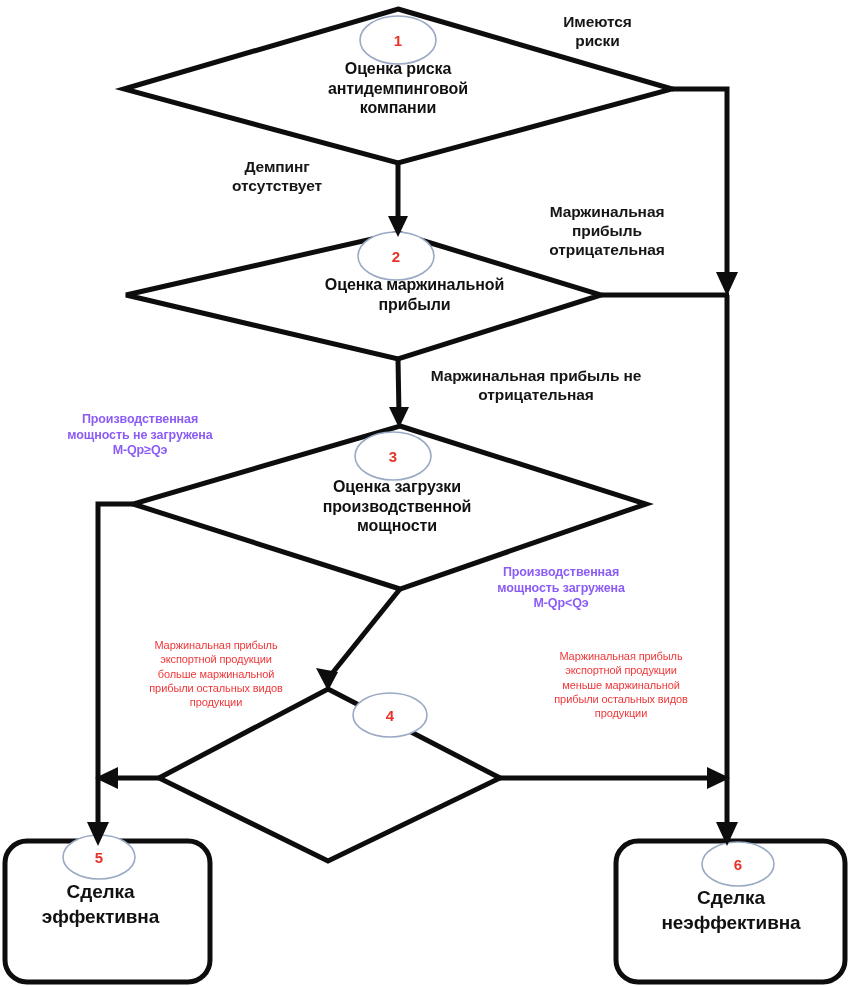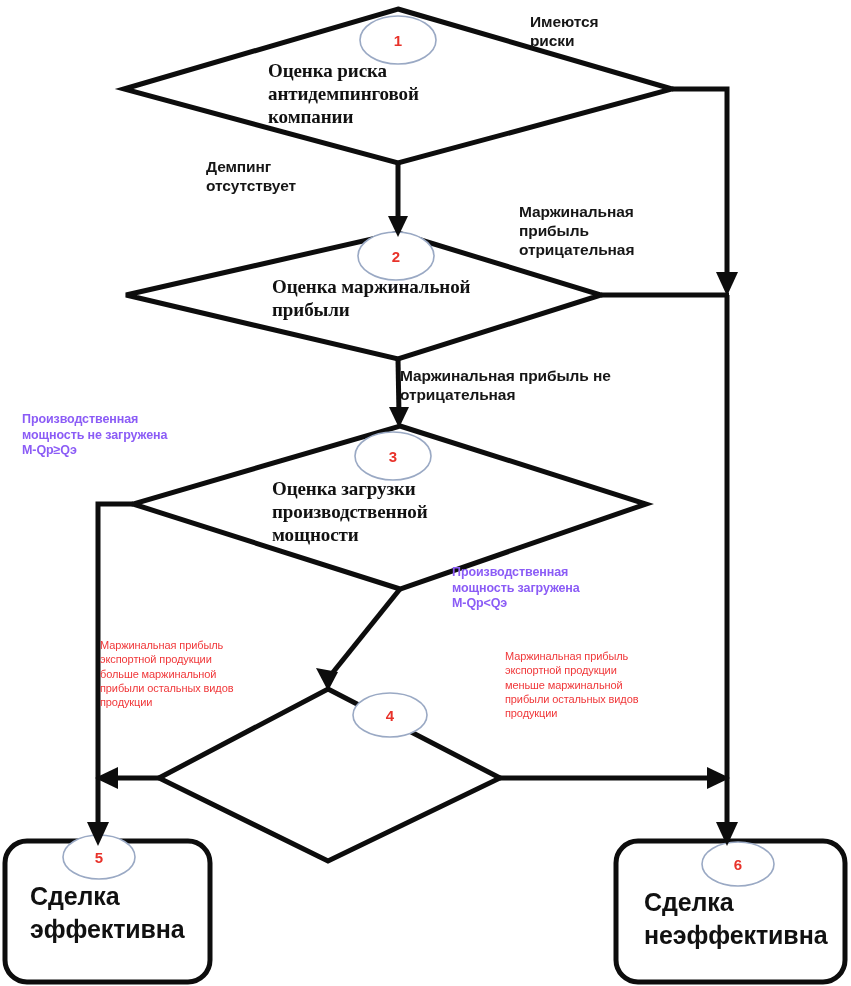--- a/index.html
+++ b/index.html
@@ -56,6 +56,7 @@
   }
   .txt {
     position: absolute;
+    text-align: center;
     color: #111111;
     font-weight: bold;
     line-height: 1.22;

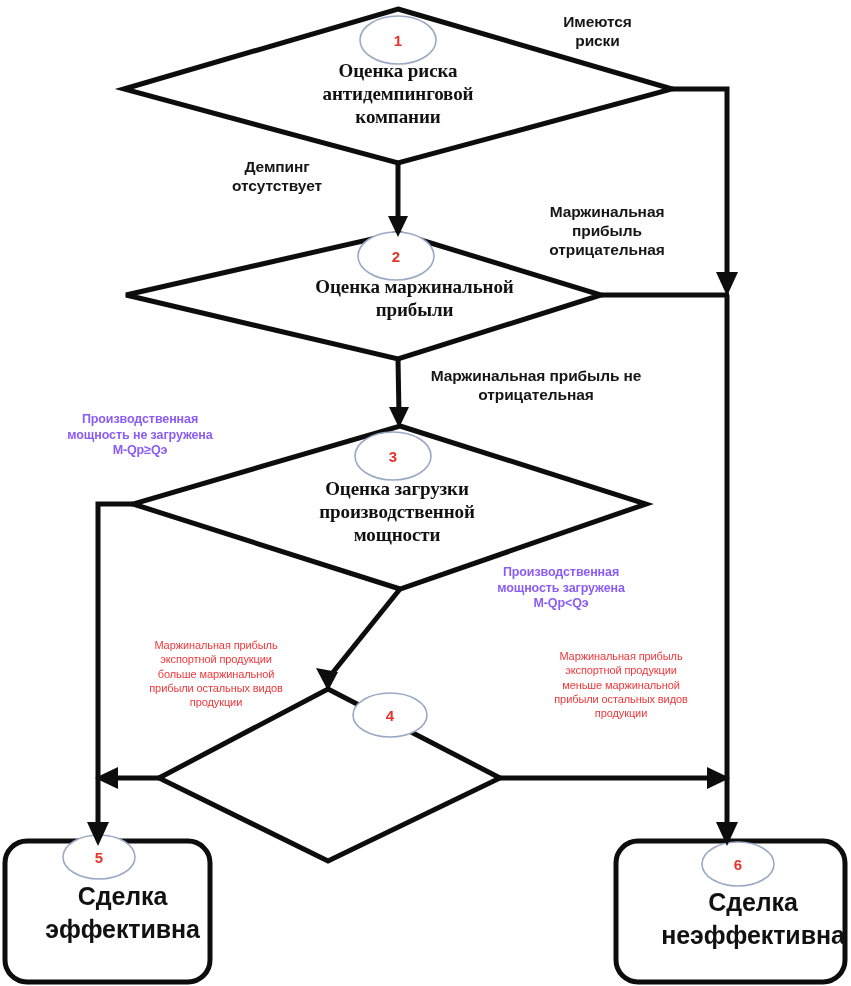--- a/index.html
+++ b/index.html
@@ -72,8 +72,7 @@
     line-height: 1;
   }
   .node-label {
-    font-size: 19px;
-    font-family: Liberation Serif, serif;
+    font-size: 16px;
   }
   .node-label-small {
     font-size: 12.5px;

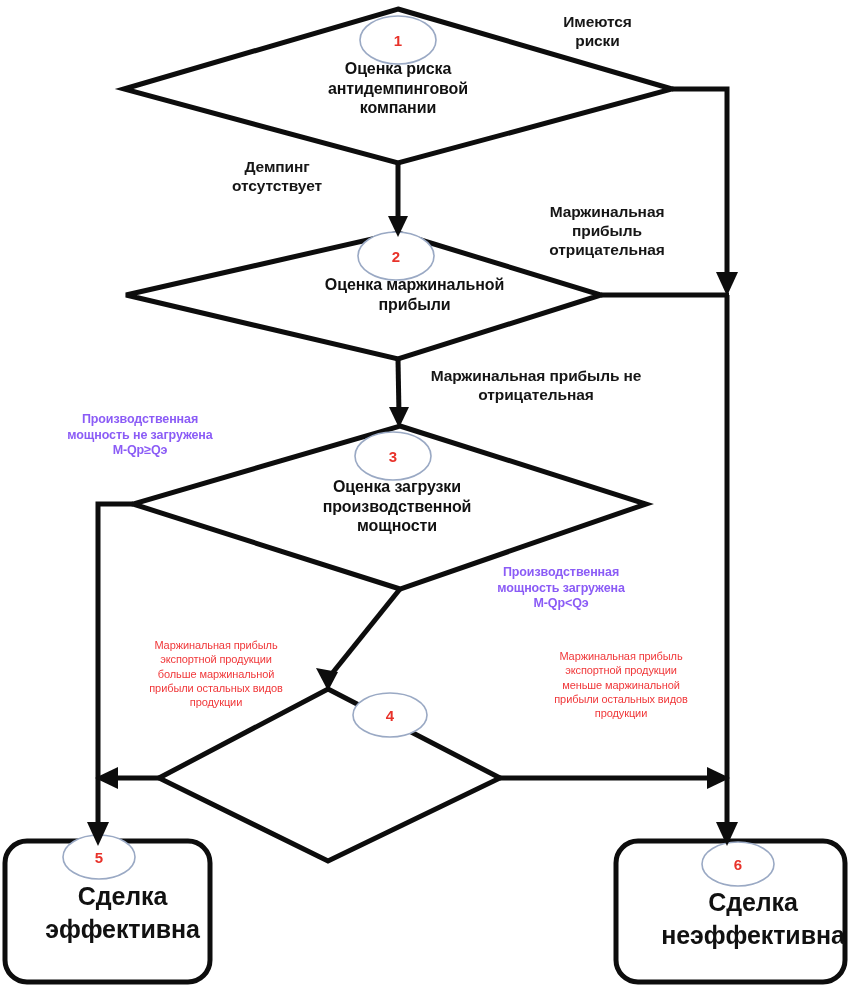--- a/index.html
+++ b/index.html
@@ -95,9 +95,8 @@
     line-height: 1.3;
   }
   .terminal-label {
-    font-size: 25px;
+    font-size: 19px;
     line-height: 1.3;
-    padding-left: 22px;
   }
 </style>
 </head>

